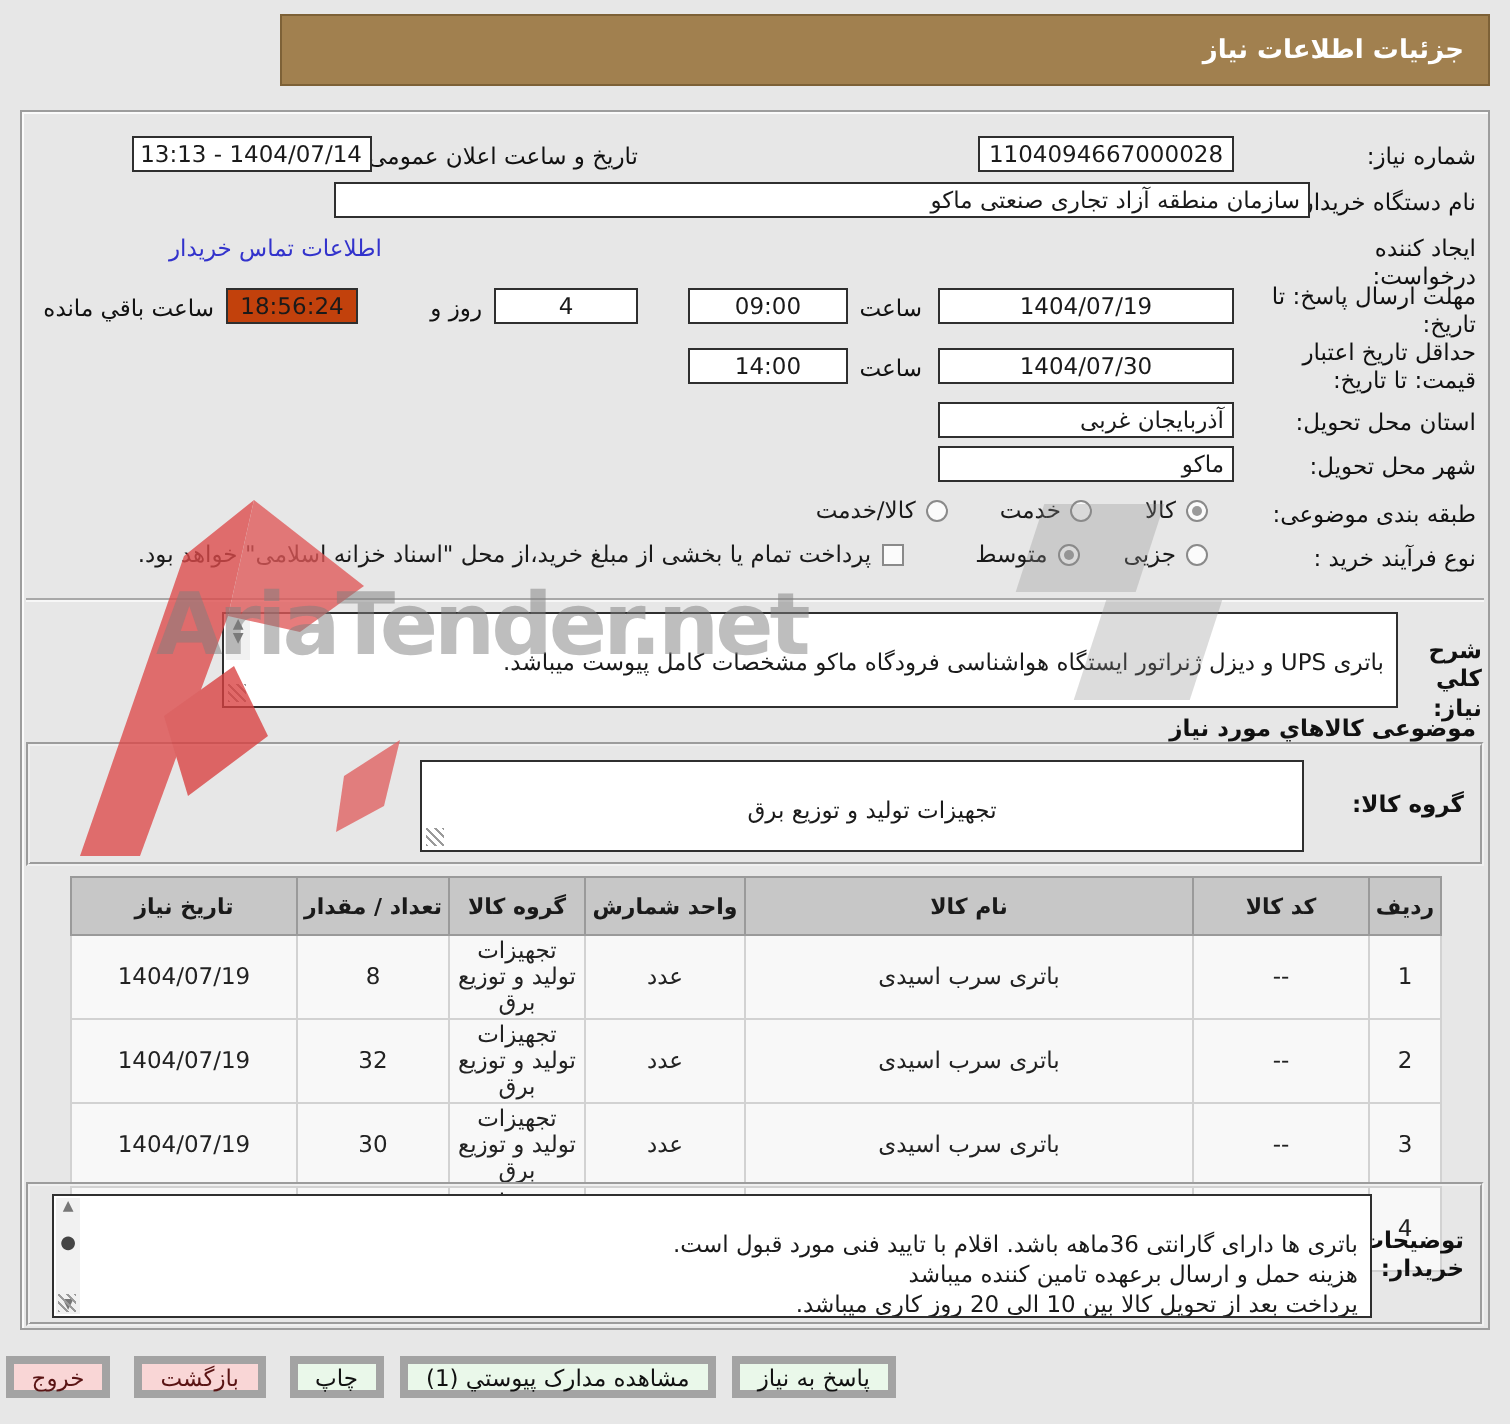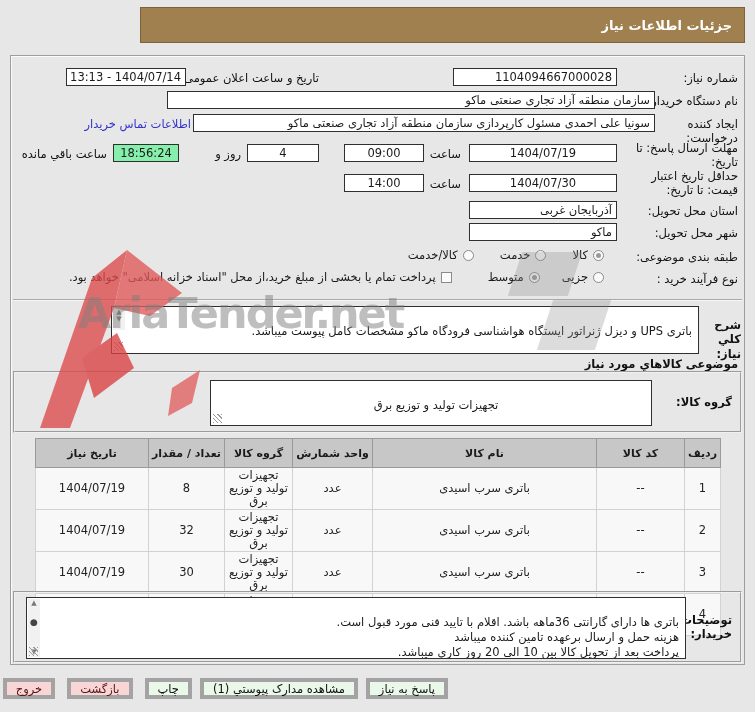--- a/index.html
+++ b/index.html
@@ -152,7 +152,7 @@
   <div class="panel">
 
     <span class="lbl" style="right:6px; top:15px;">شماره نیاز:</span>
-    <span class="inp c" style="right:127px; top:12px; width:164px;text-align:right;">1104094667000028</span>
+    <span class="inp c" style="right:127px; top:12px; width:128px;">1104094667000028</span>
     <span class="lbl" style="right:425px; top:15px;">تاریخ و ساعت اعلان عمومی:</span>
     <span class="inp c" style="right:558px; top:12px; width:120px;">1404/07/14 - 13:13</span>
 

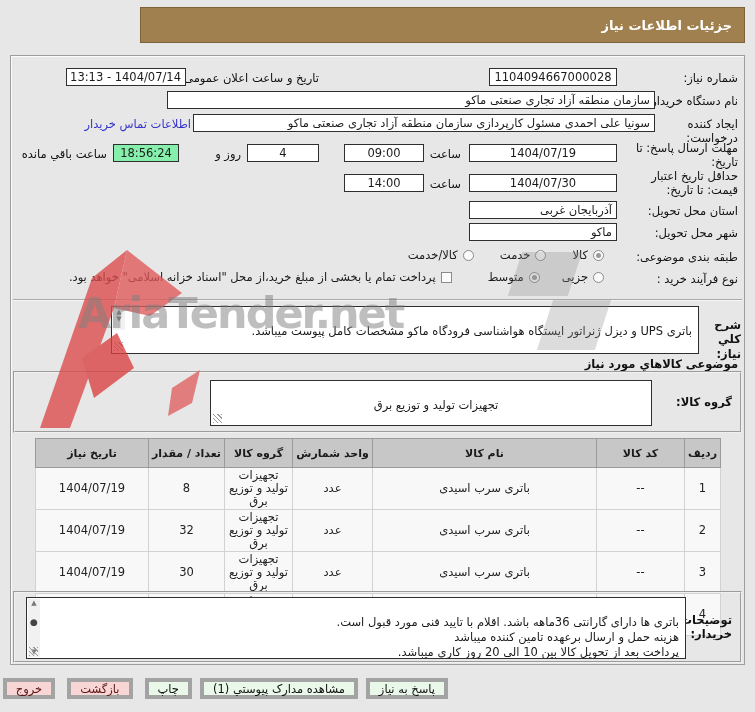--- a/index.html
+++ b/index.html
@@ -160,7 +160,6 @@
     <span class="inp r" style="right:89px; top:35px; width:488px;">سازمان منطقه آزاد تجاری   صنعتی ماکو</span>
 
     <span class="lbl" style="right:6px; top:61px; width:86px;">ایجاد کننده درخواست:</span>
-    <span class="inp r" style="right:89px; top:58px; width:462px;">سونیا علی احمدی مسئول کارپردازی سازمان منطقه آزاد تجاری   صنعتی ماکو</span>
     <span class="link" style="right:553px; top:61px;">اطلاعات تماس خریدار</span>
 
     <span class="lbl" style="right:6px; top:85px; width:108px;">مهلت ارسال پاسخ: تا تاریخ:</span>

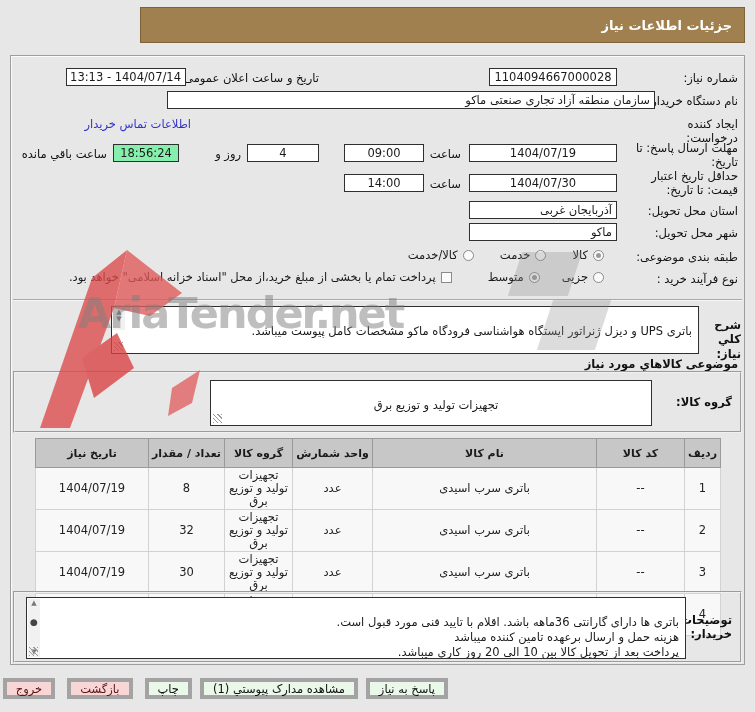--- a/index.html
+++ b/index.html
@@ -38,7 +38,7 @@
   }
   .inp.c { text-align:center; }
   .inp.r { text-align:right; }
-  .beige { background:#86efac; }
+  .beige { background:#c2410c; }
   .link { position:absolute; color:#3333CC; font-size:11.5px; cursor:pointer; white-space:nowrap; }
 
   

